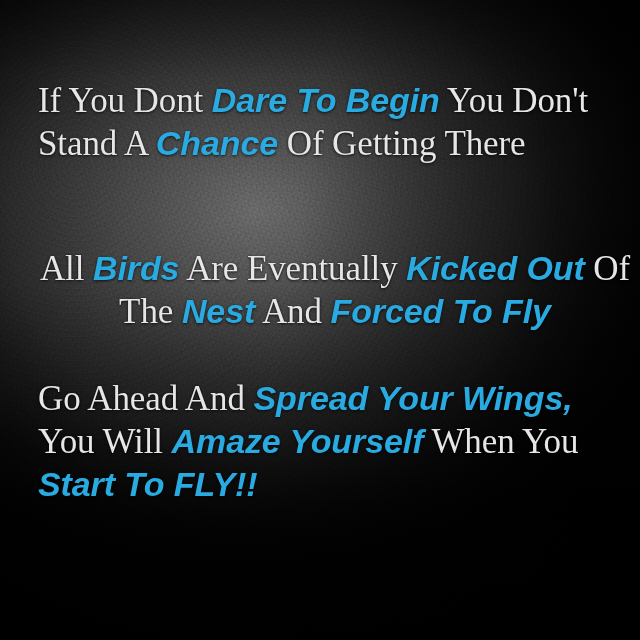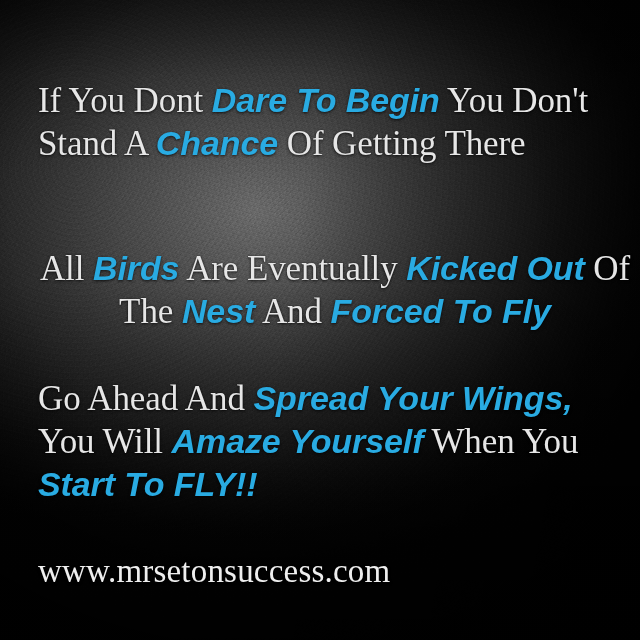--- a/index.html
+++ b/index.html
@@ -159,7 +159,6 @@
 
     <p class="quote-block" id="block-3"><span>Go Ahead And </span><span class="hl">Spread Your Wings,</span><span> You Will </span><span class="hl">Amaze Yourself</span><span> When You </span><span class="hl">Start To FLY!!</span></p>
 
-    <div class="site-url">www.mrsetonsuccess.com</div>
 
   </div>
 </div>

